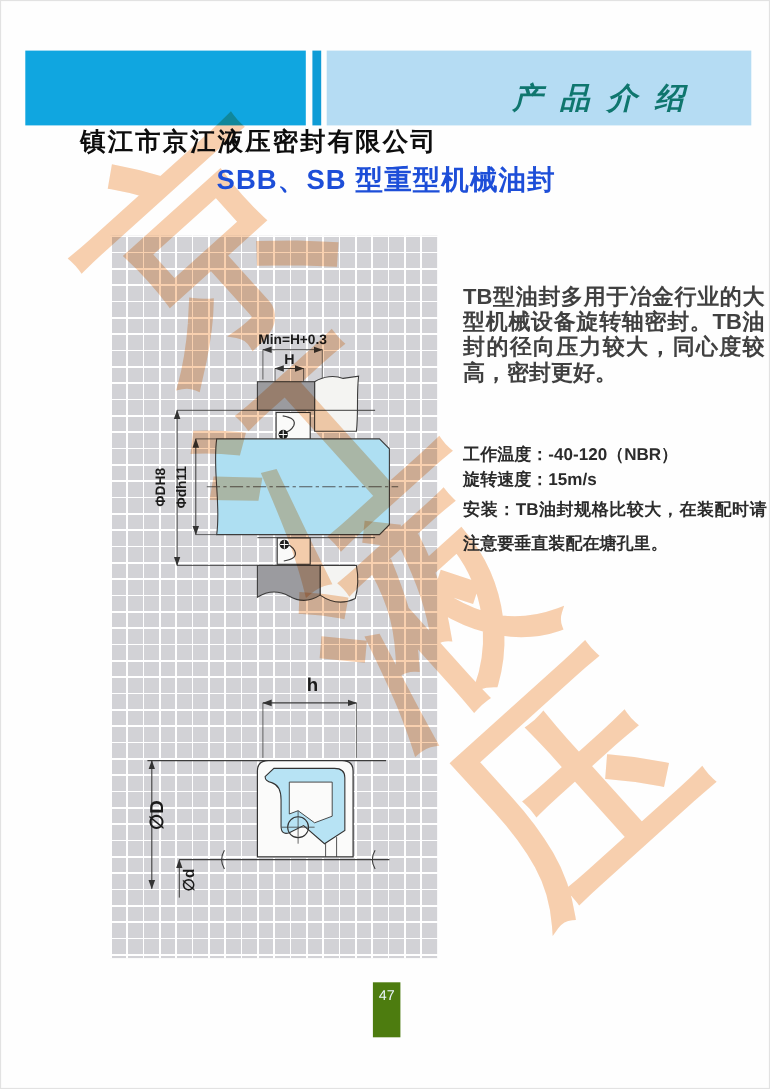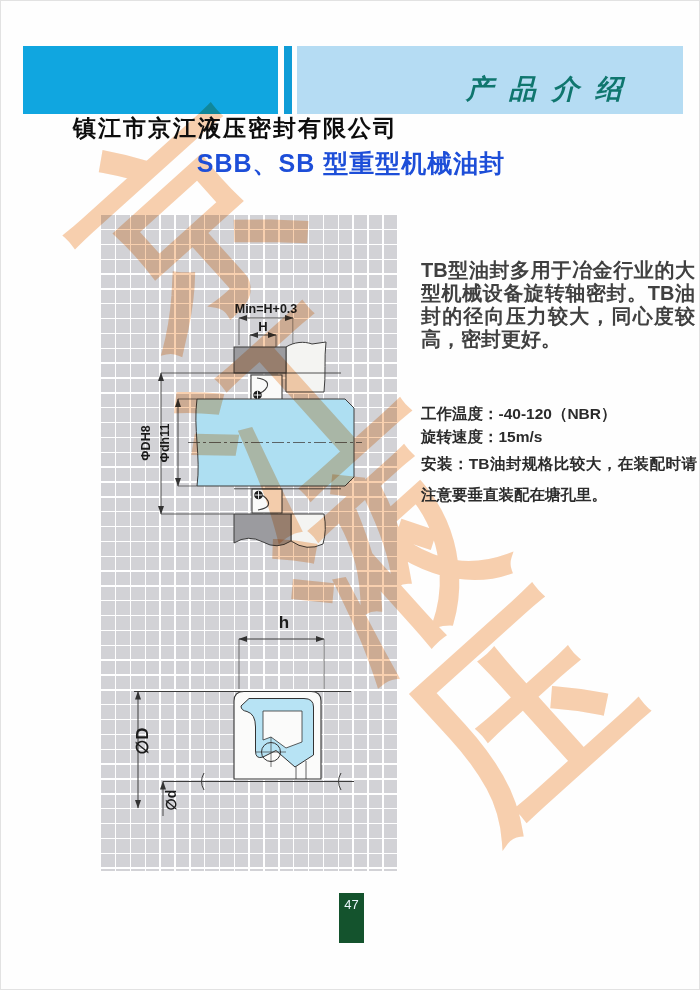--- a/index.html
+++ b/index.html
@@ -51,7 +51,7 @@
 
   
   .page-num{position:absolute;left:338px;top:892px;width:25px;height:50px;z-index:4;
-    background:#14532d;color:#eaf6fc;font-size:13px;text-align:center;
+    background:#4d7c0f;color:#eaf6fc;font-size:13px;text-align:center;
     padding-top:4px;box-sizing:border-box;}
 
   

